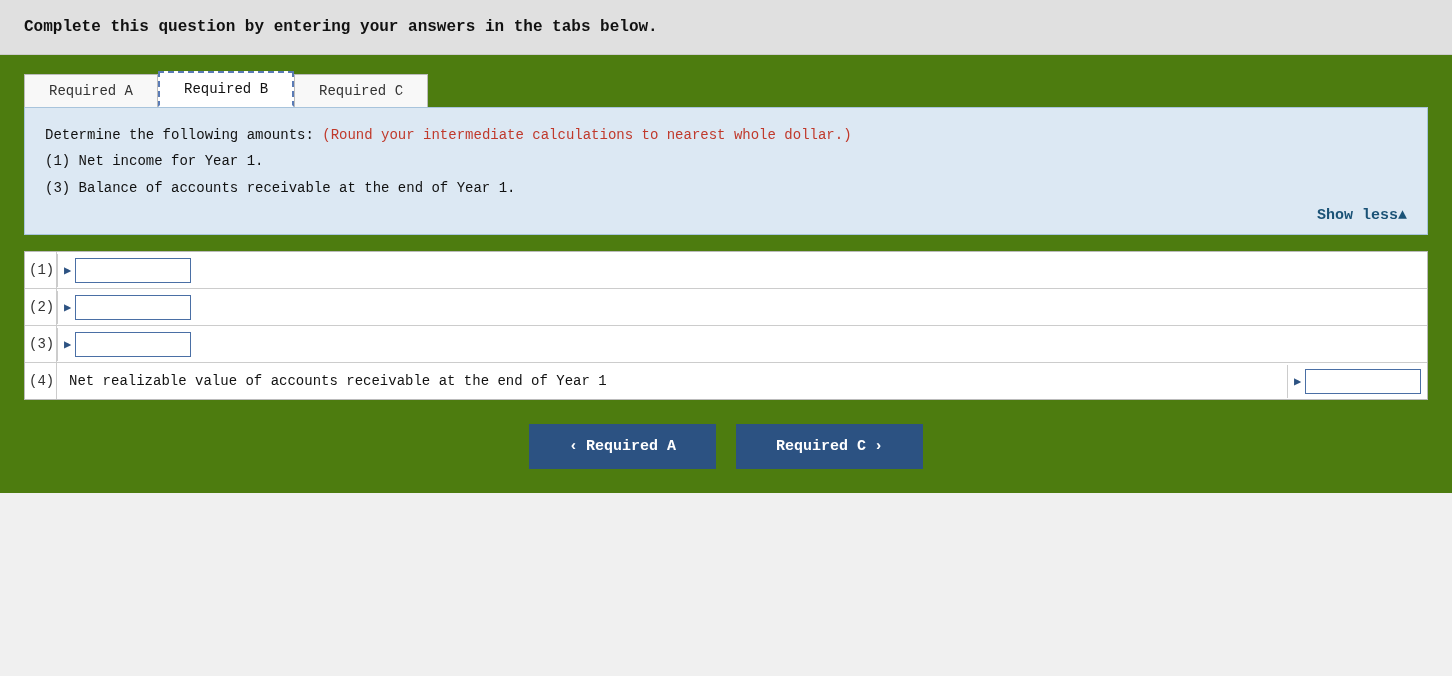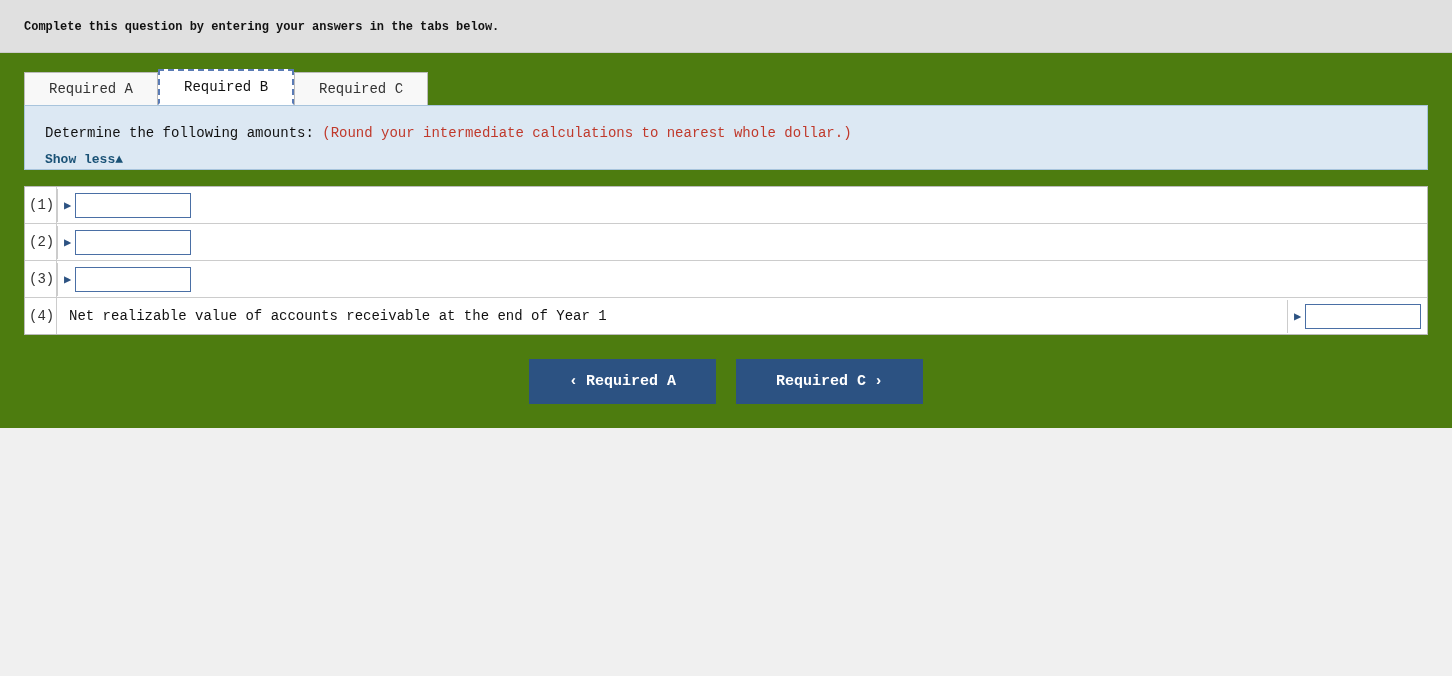--- a/index.html
+++ b/index.html
@@ -25,7 +25,7 @@
     }
     .instruction-bar span {
       font-weight: bold;
-      font-size: 12px;
+      font-size: 16px;
     }
 
     

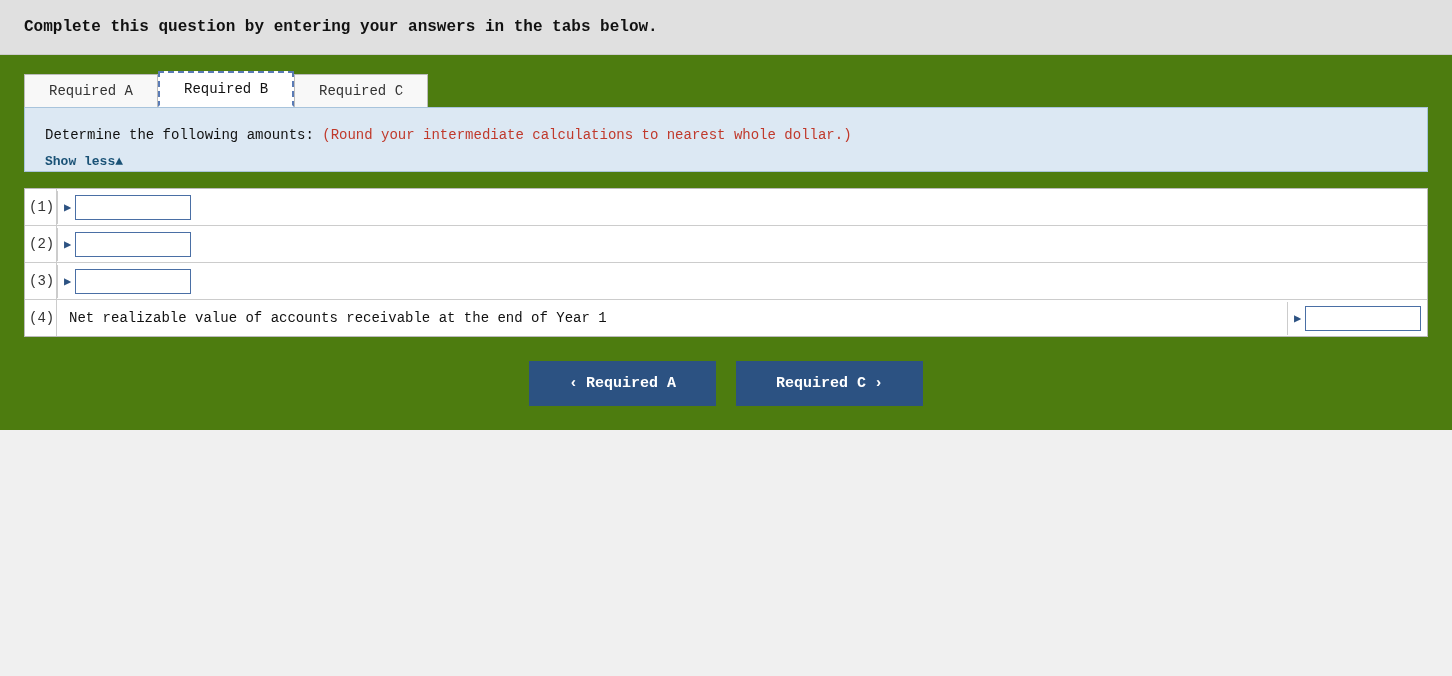--- a/index.html
+++ b/index.html
@@ -69,7 +69,7 @@
     .info-box {
       background: #dce8f3;
       border: 1px solid #a8c4dc;
-      padding: 16px 20px 2px 20px;
+      padding: 16px 20px 10px 20px;
       margin-top: 0;
       position: relative;
     }

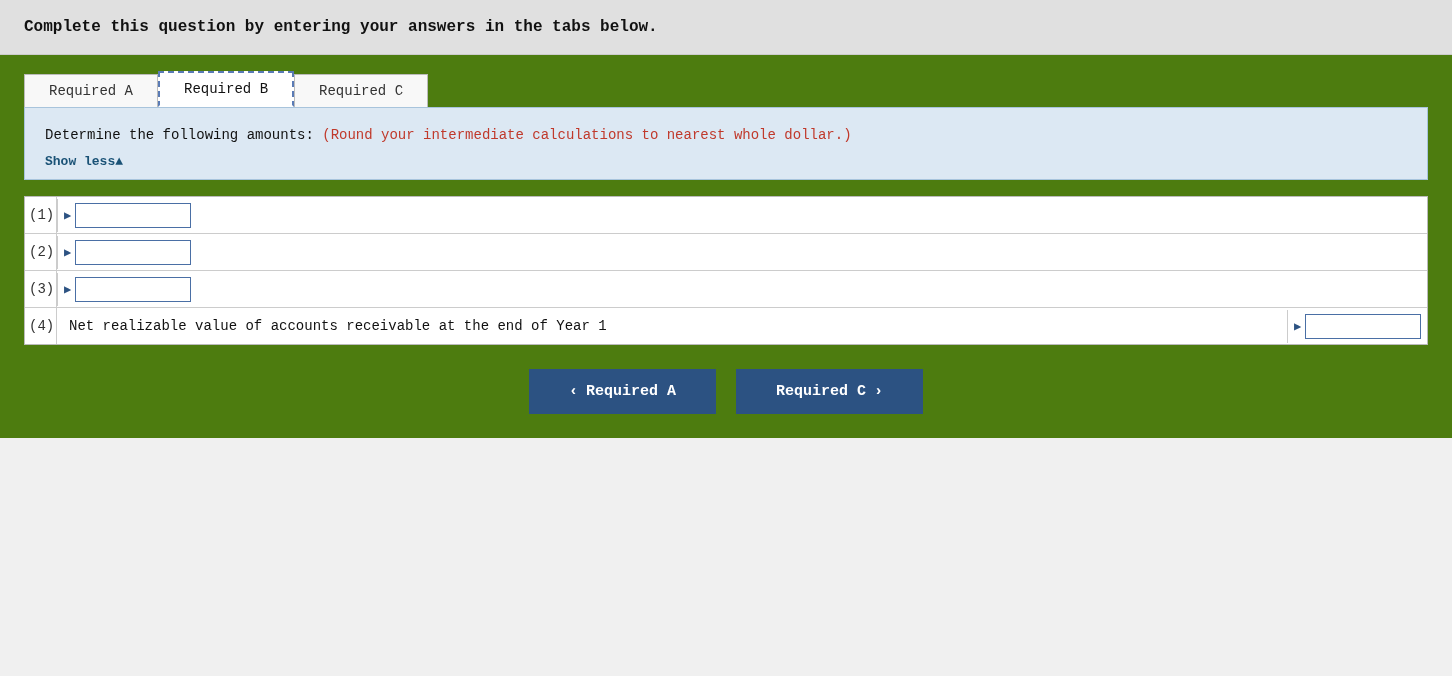--- a/index.html
+++ b/index.html
@@ -205,6 +205,7 @@
         <span>Determine the following amounts:</span>
         <span class="highlight">(Round your intermediate calculations to nearest whole dollar.)</span>
       </p>
+      <p><span>(1) Net income for Year 1.</span></p>
       <div class="show-less">
         <span>Show less▲</span>
       </div>

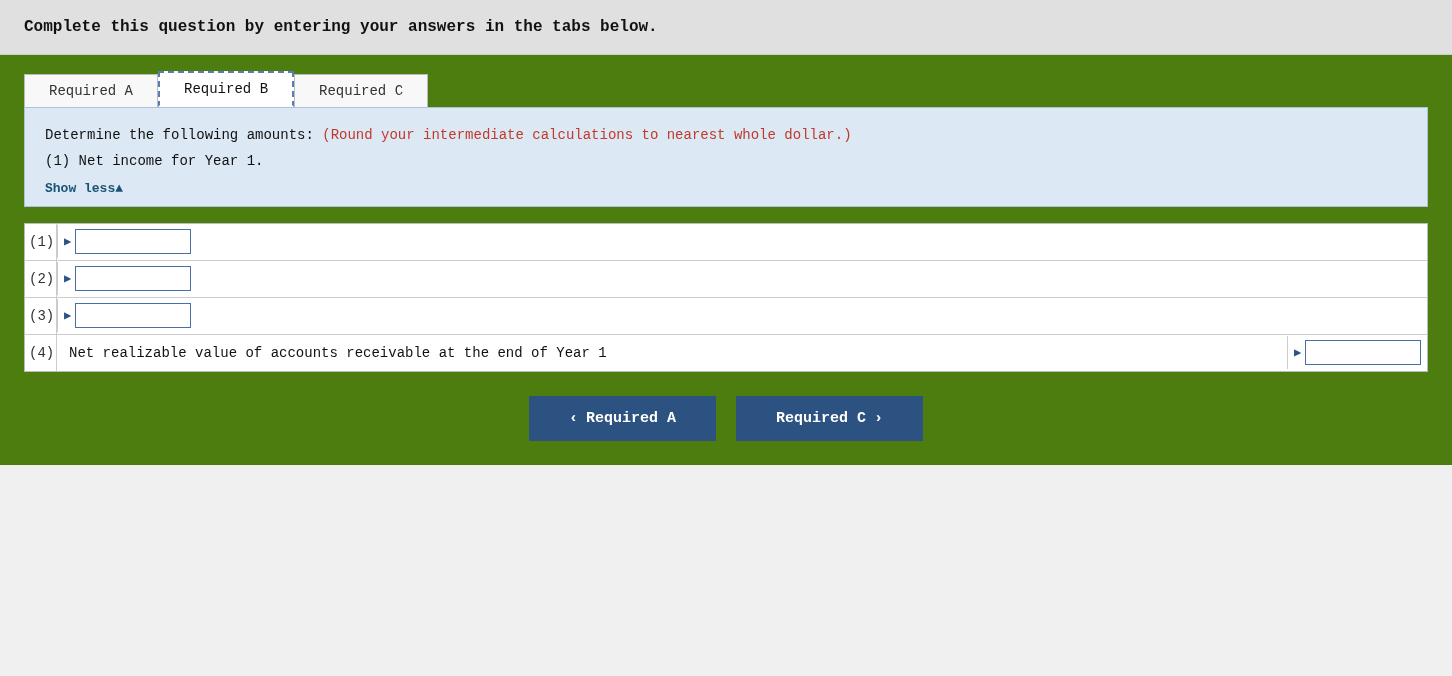--- a/index.html
+++ b/index.html
@@ -206,6 +206,7 @@
         <span class="highlight">(Round your intermediate calculations to nearest whole dollar.)</span>
       </p>
       <p><span>(1) Net income for Year 1.</span></p>
+      <p><span>(3) Balance of accounts receivable at the end of Year 1.</span></p>
       <div class="show-less">
         <span>Show less▲</span>
       </div>

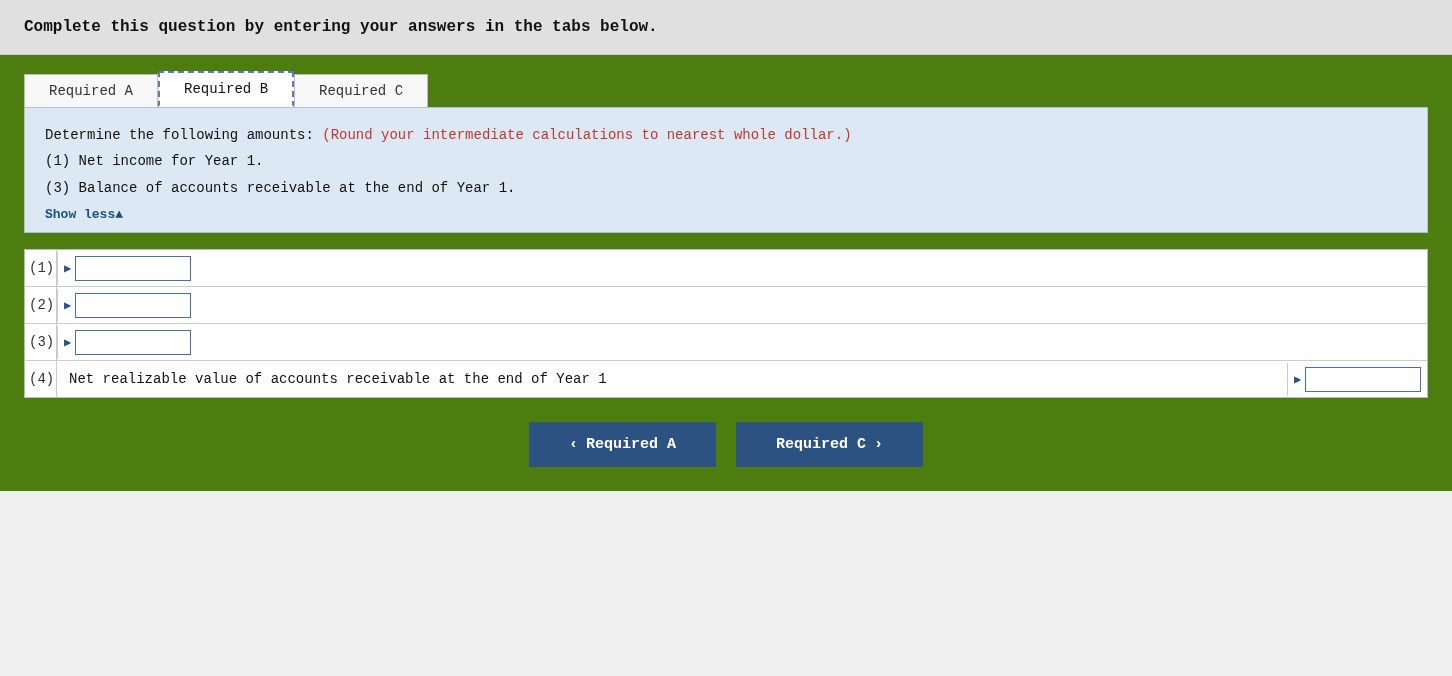--- a/index.html
+++ b/index.html
@@ -84,10 +84,10 @@
     }
 
     .show-less {
-      text-align: left;
+      text-align: right;
       color: #1a5276;
       font-weight: bold;
-      font-size: 13px;
+      font-size: 15px;
       margin-top: 8px;
       cursor: pointer;
     }

